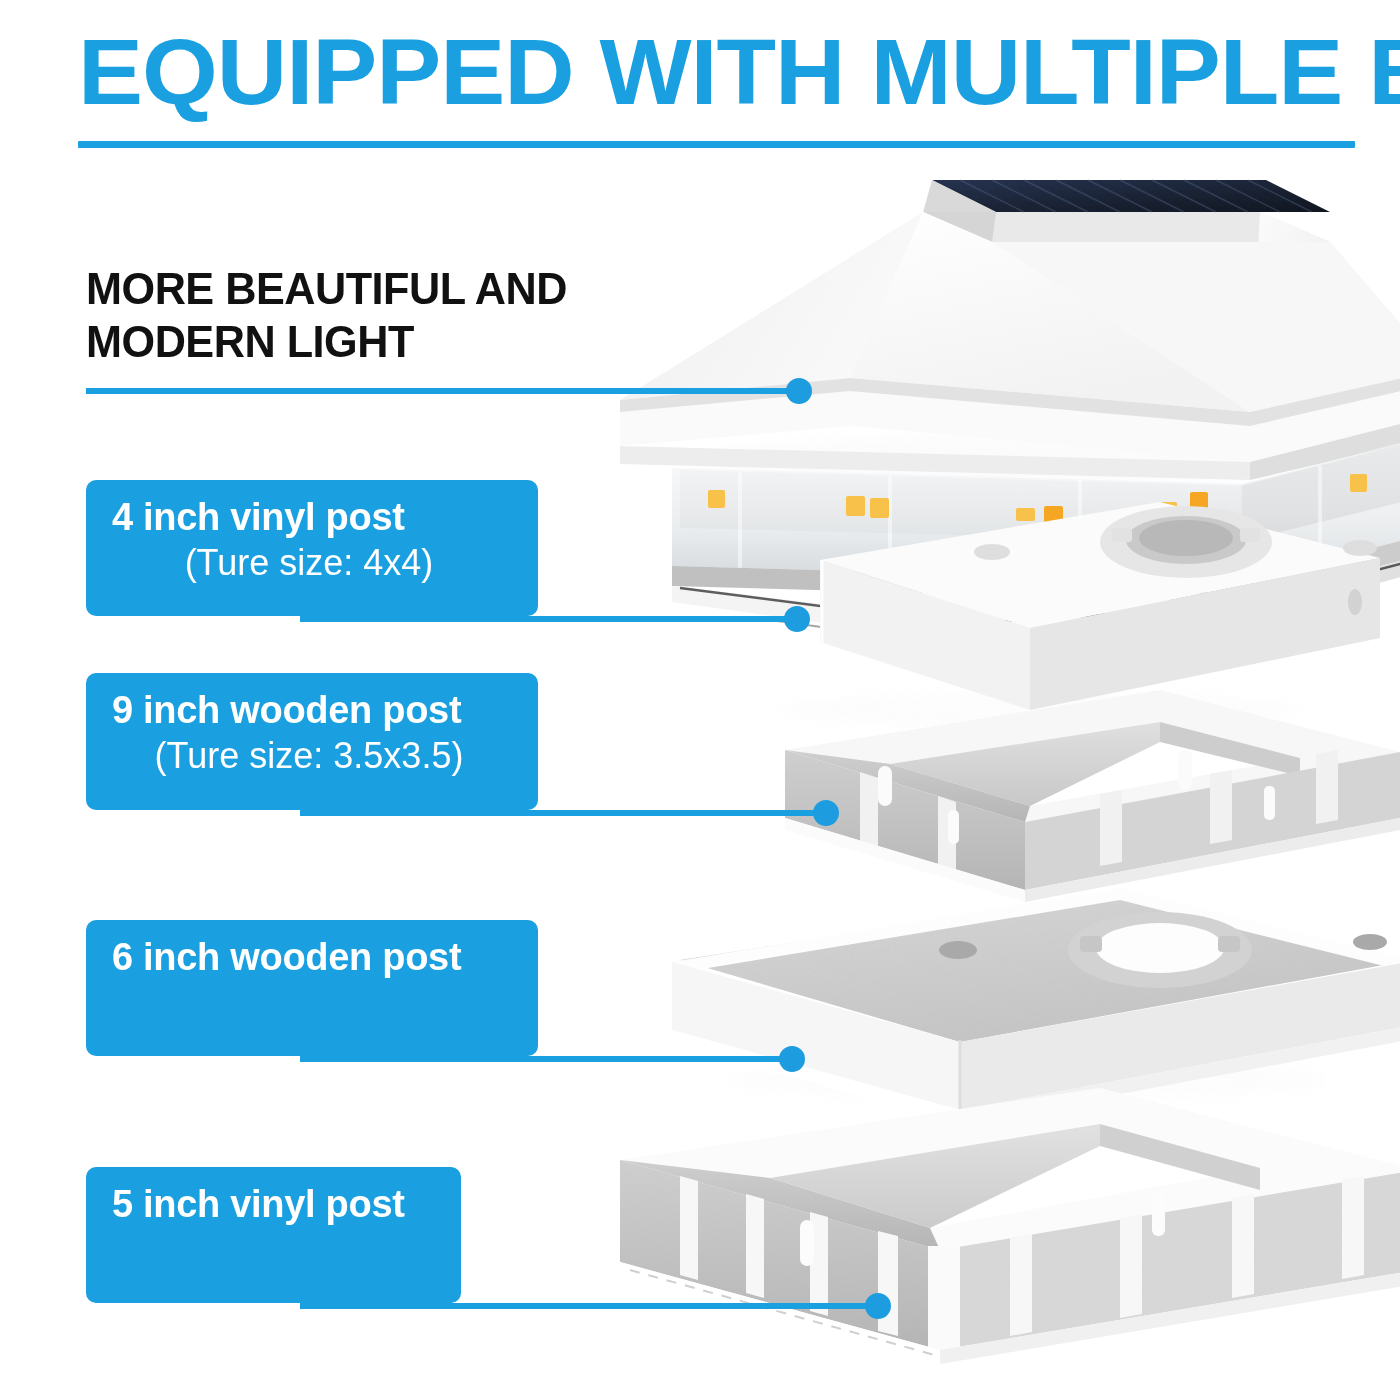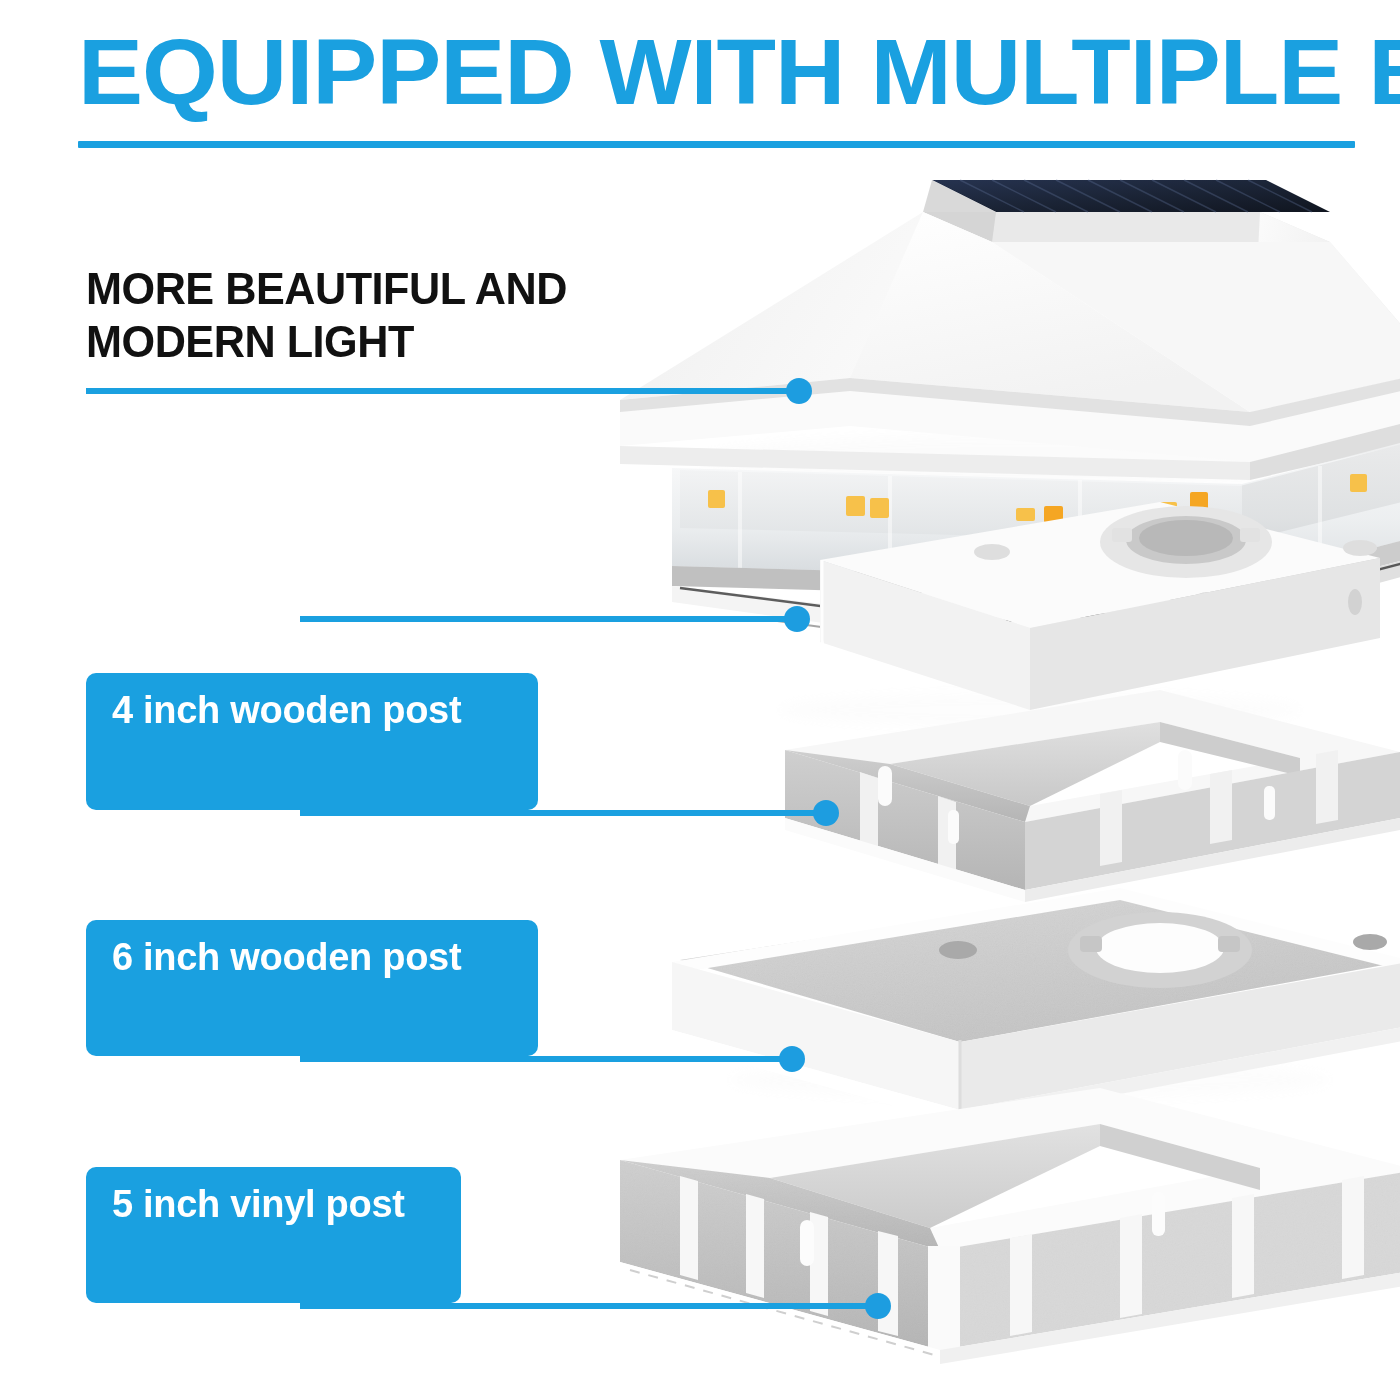--- a/index.html
+++ b/index.html
@@ -404,6 +404,10 @@
   <div class="leader" style="left:300px; top:1303px; width:578px;"></div>
   <div class="leader-dot" style="left:865px; top:1293px;"></div>
 
+  <div class="callout" style="left:86px; top:480px; width:452px; height:136px;">
+    <div class="l1">4 inch vinyl post</div>
+    <div class="l2">(Ture size: 4x4)</div>
+  </div>
 
   <div class="callout" style="left:86px; top:673px; width:452px; height:137px;">
     <div class="l1">4 inch wooden post</div>

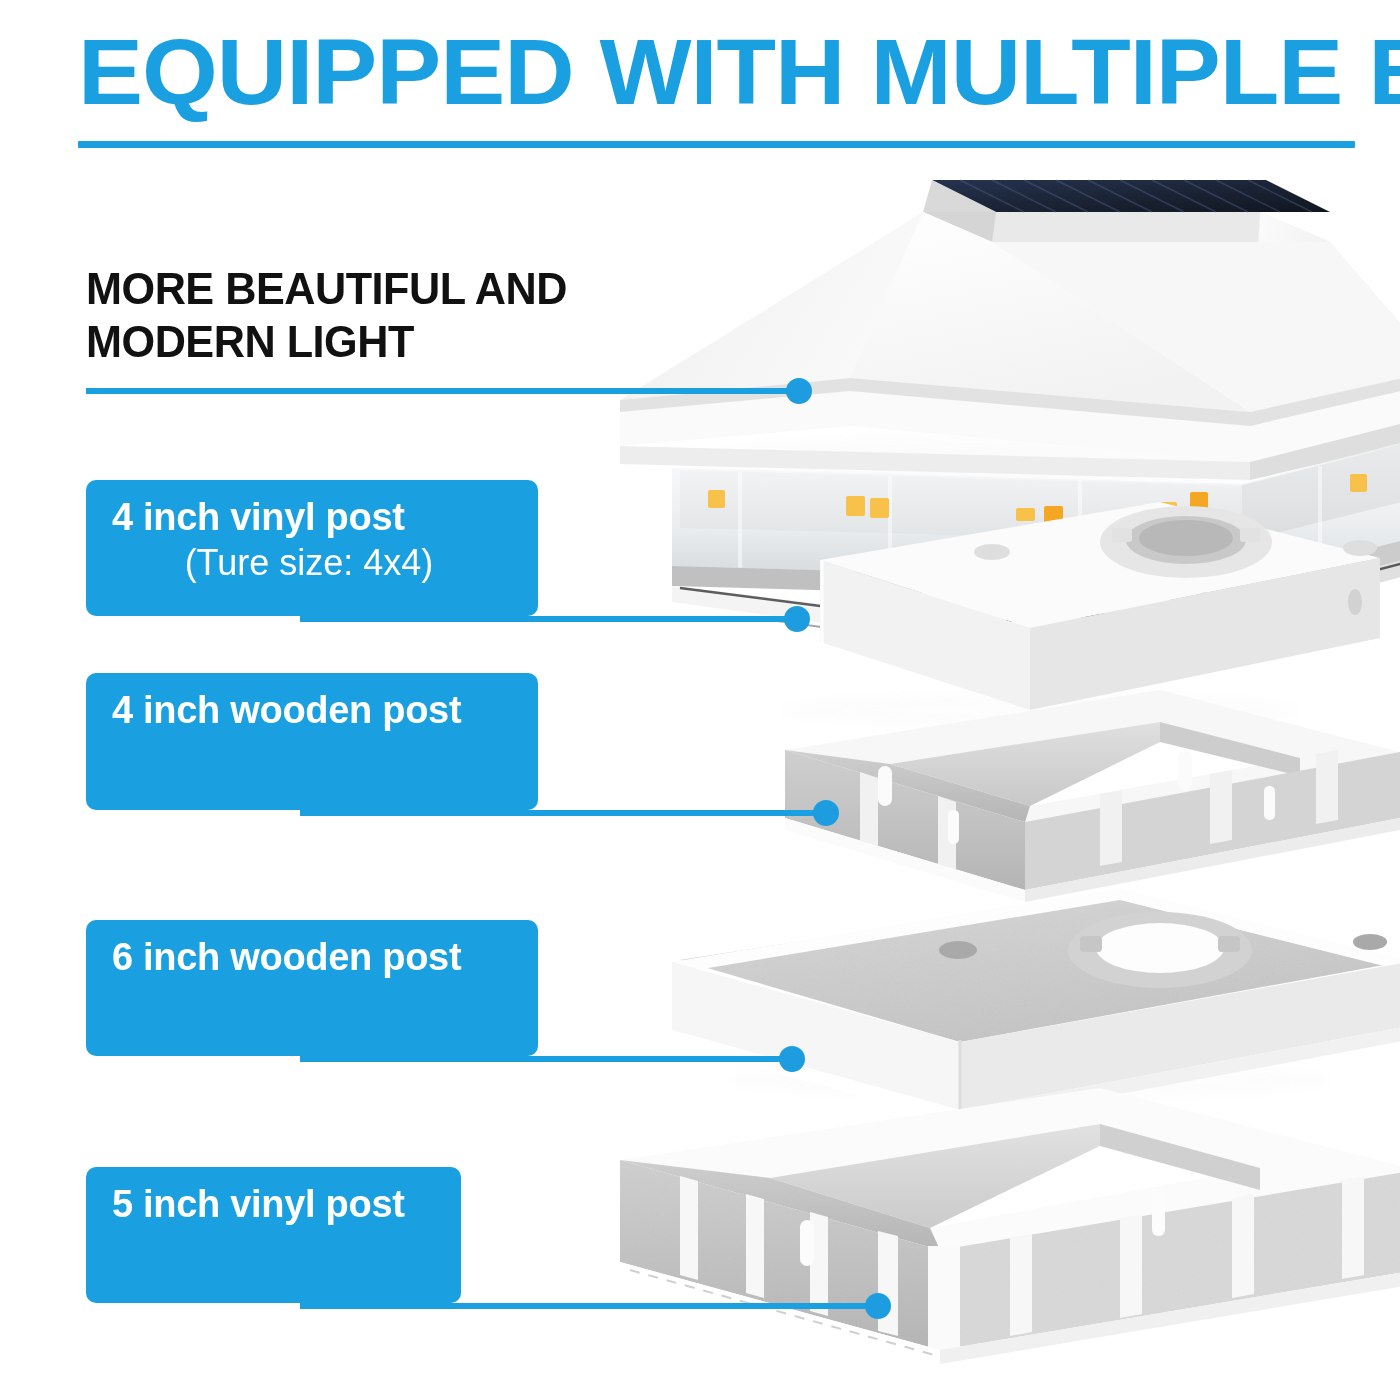--- a/index.html
+++ b/index.html
@@ -410,7 +410,7 @@
   </div>
 
   <div class="callout" style="left:86px; top:673px; width:452px; height:137px;">
-    <div class="l1">4 inch wooden post</div>
+    <div class="l1">9 inch wooden post</div>
   </div>
 
   <div class="callout" style="left:86px; top:920px; width:452px; height:136px;">

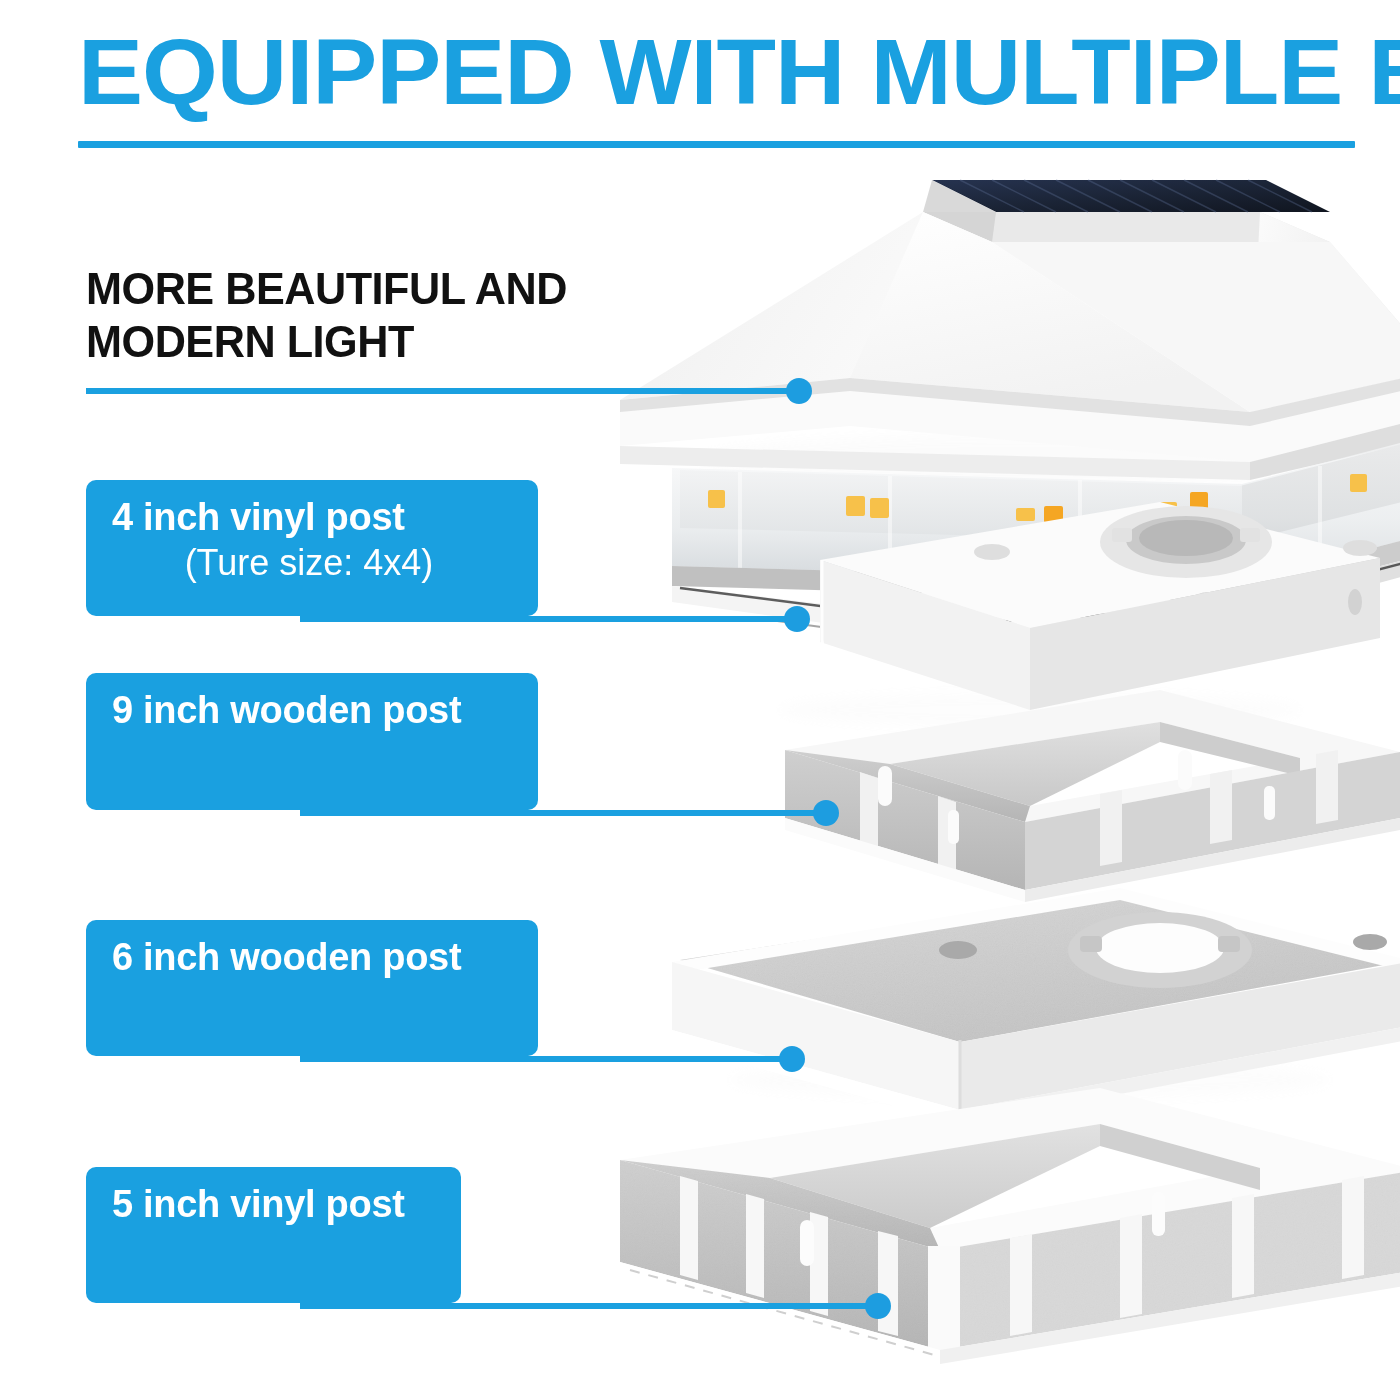--- a/index.html
+++ b/index.html
@@ -411,6 +411,7 @@
 
   <div class="callout" style="left:86px; top:673px; width:452px; height:137px;">
     <div class="l1">9 inch wooden post</div>
+    <div class="l2">(Ture size: 3.5x3.5)</div>
   </div>
 
   <div class="callout" style="left:86px; top:920px; width:452px; height:136px;">

